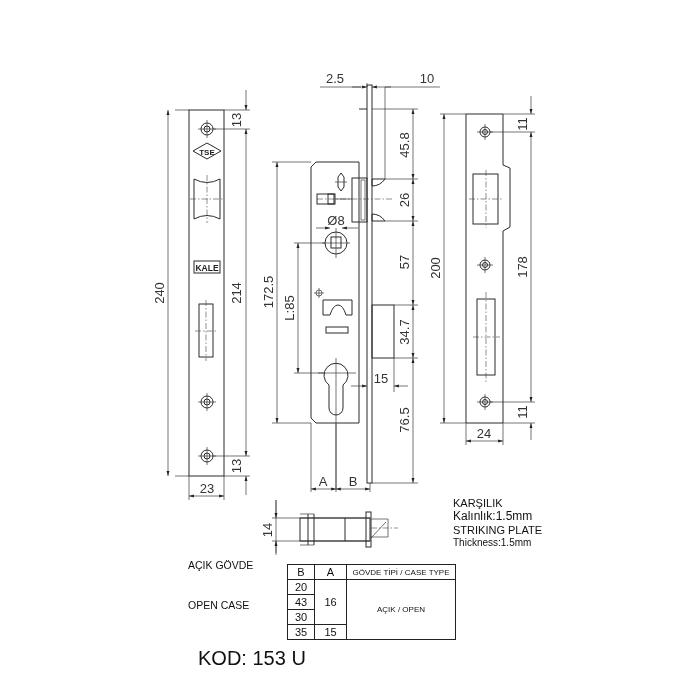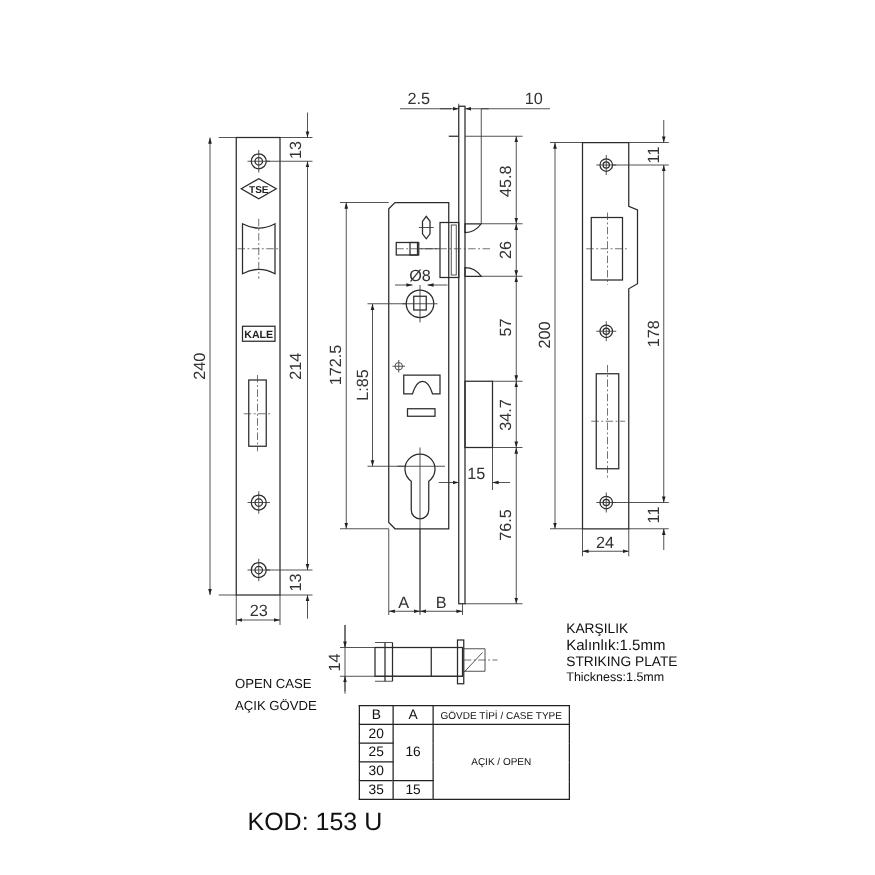--- a/index.html
+++ b/index.html
@@ -264,7 +264,7 @@
 <div class="lbl" style="left:453px;top:494px;font-size:10px;">Thickness:1.5mm</div>
 
 <div class="lbl" style="left:188px;top:517px;font-size:10.5px;text-align:right;">AÇIK GÖVDE</div>
-<div class="lbl" style="left:188px;top:499px;font-size:10.5px;">OPEN CASE</div>
+<div class="lbl" style="left:188px;top:557px;font-size:10.5px;">OPEN CASE</div>
 
 <div class="lbl" style="left:198px;top:604px;font-size:20px;">KOD: 153 U</div>
 

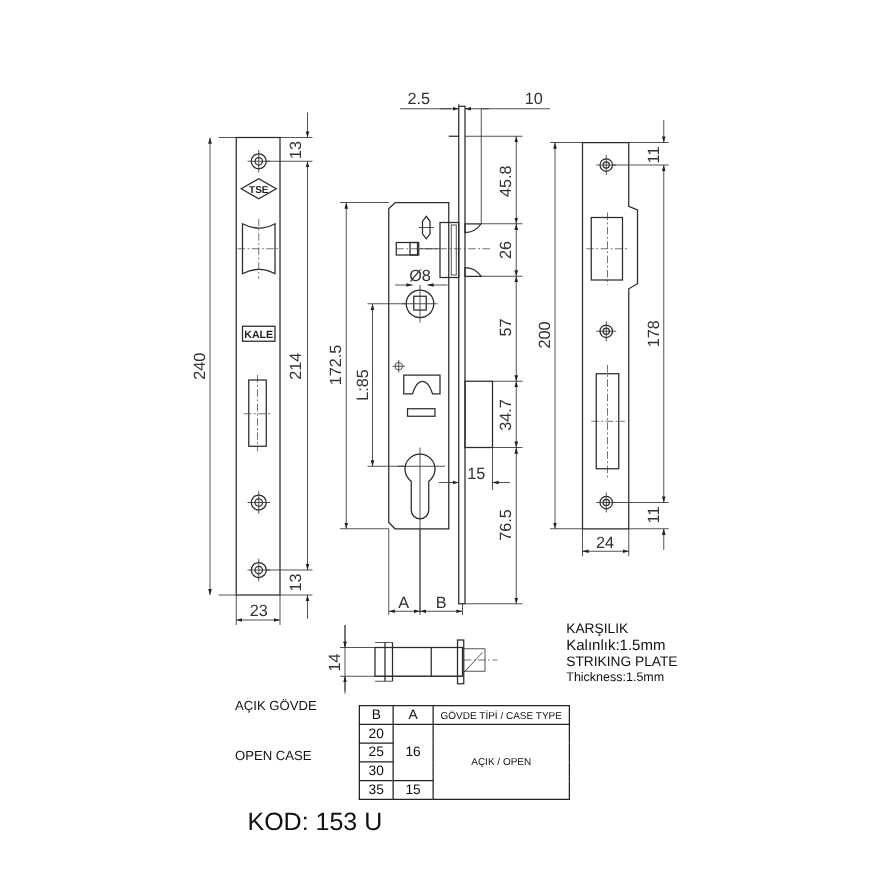--- a/index.html
+++ b/index.html
@@ -281,7 +281,7 @@
     <td rowspan="4" class="small">AÇIK / OPEN</td>
   </tr>
   <tr>
-    <td>25</td>
+    <td>43</td>
   </tr>
   <tr>
     <td>30</td>

